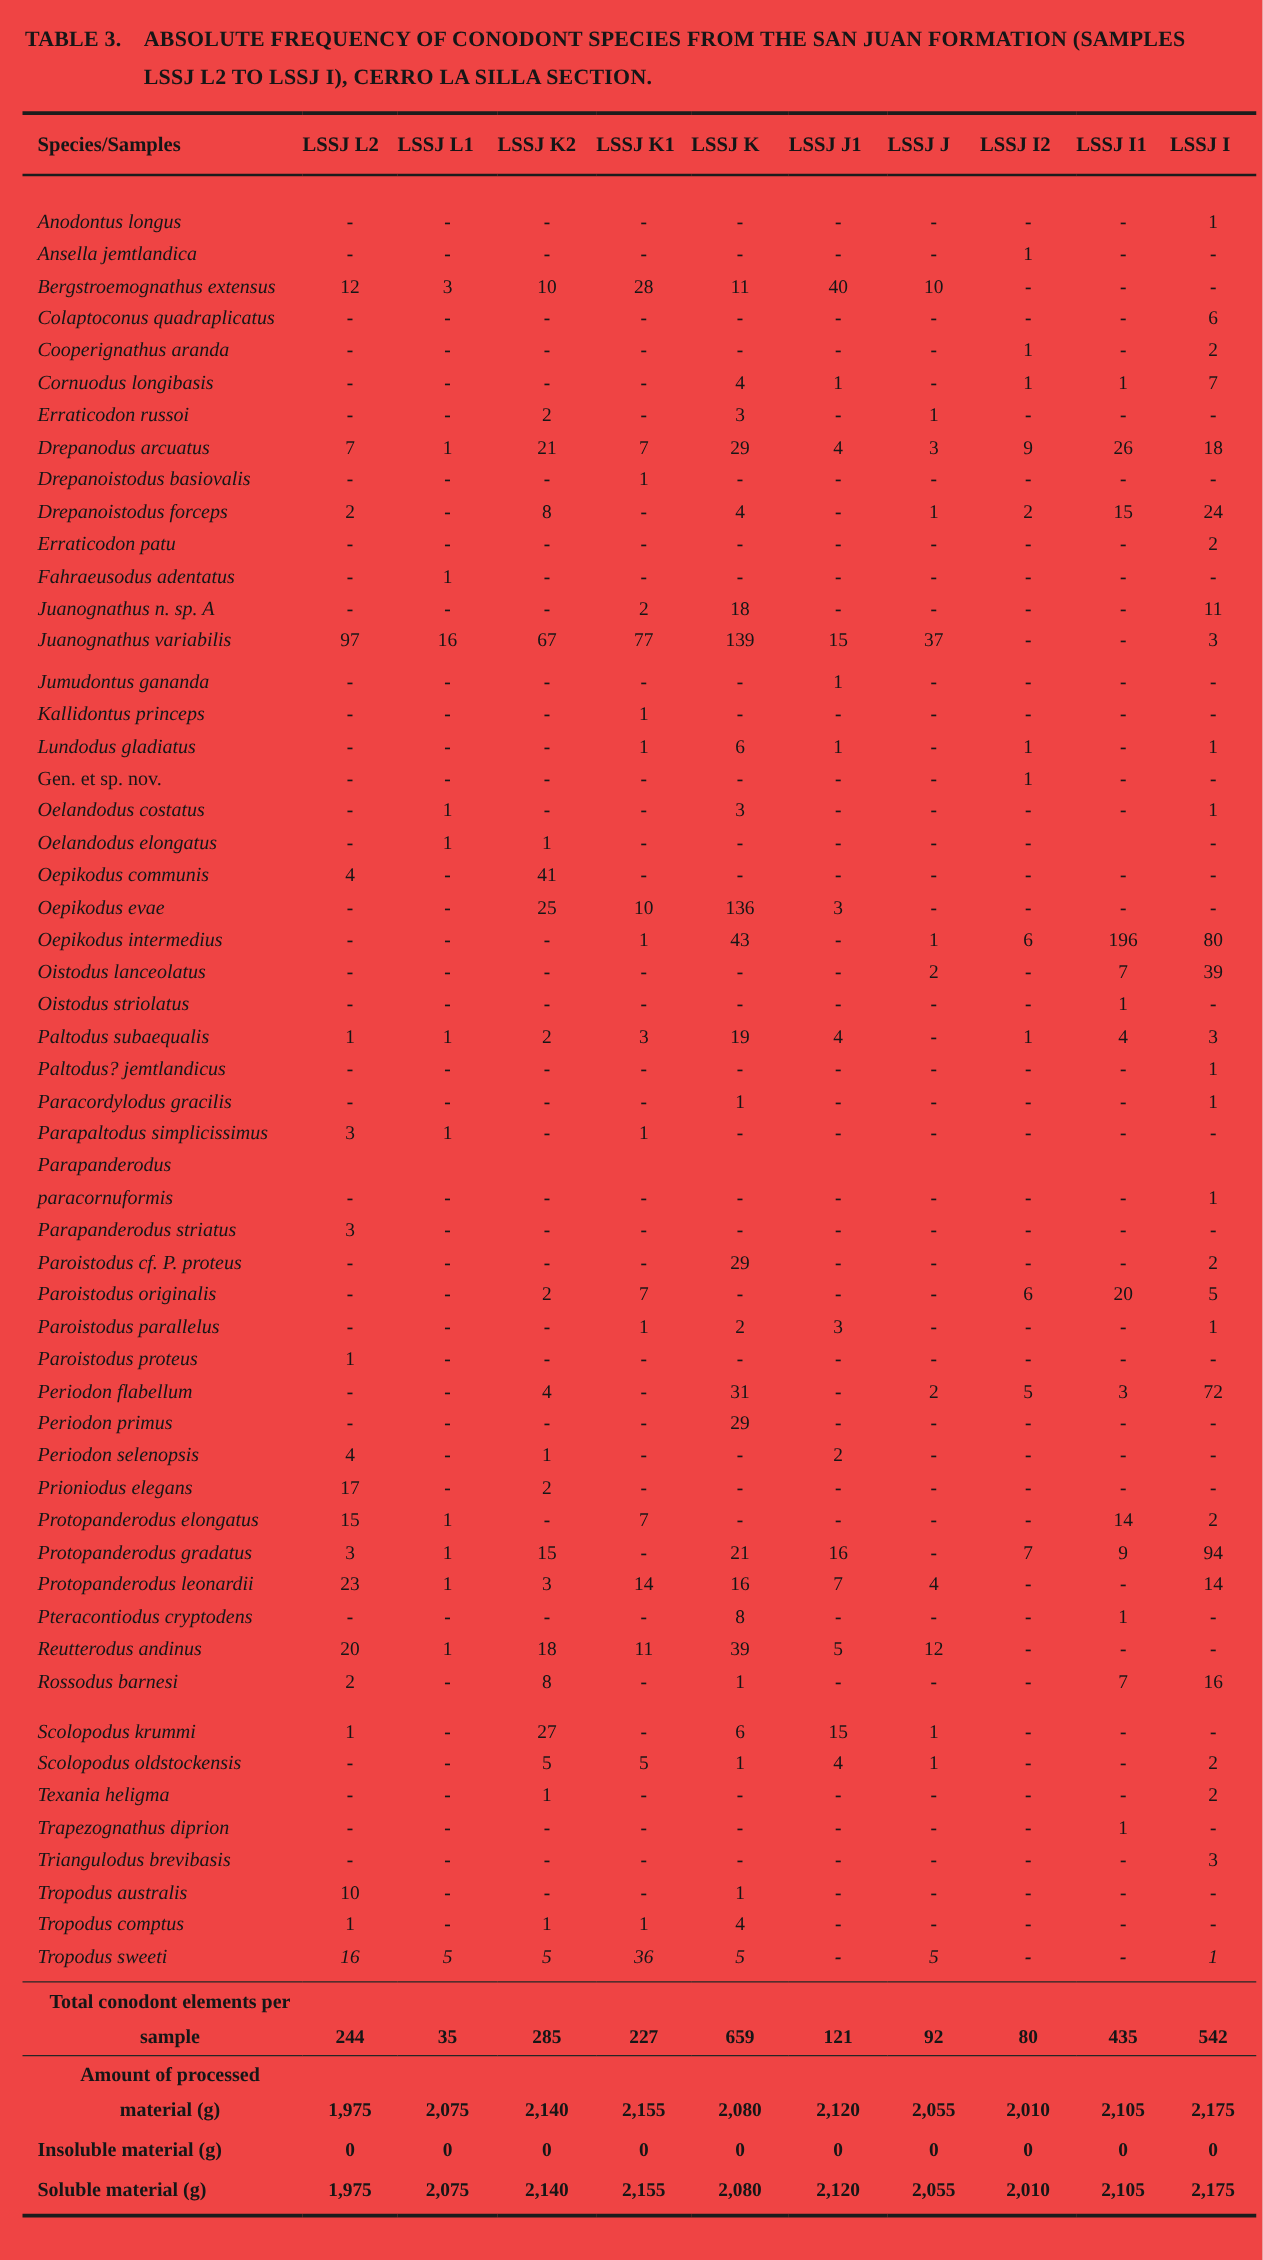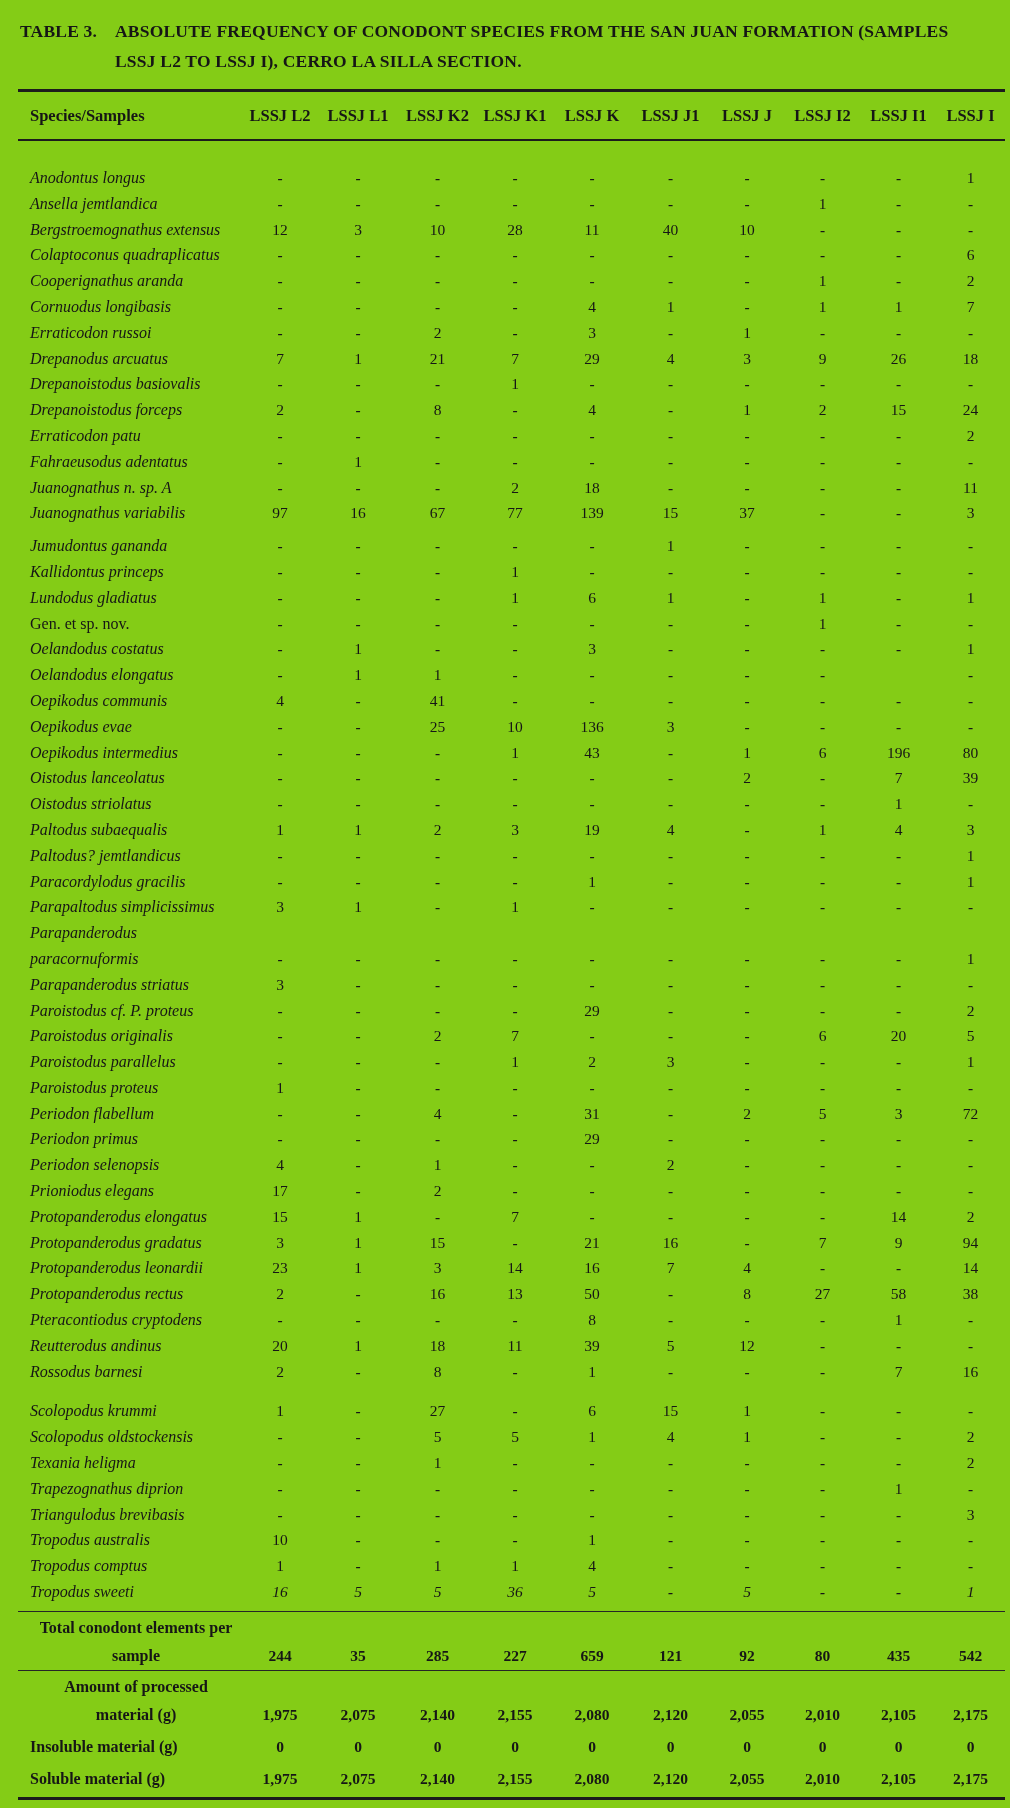--- a/index.html
+++ b/index.html
@@ -5,7 +5,7 @@
   html,body { margin:0; padding:0; background:#e8e8e8; }
   .page {
     position:relative; width:1010px; height:1808px; margin:0 auto;
-    background:#84cc16; color:#161616; box-sizing:border-box;
+    background:#ef4444; color:#161616; box-sizing:border-box;
     padding:14px 10px 0 18px; overflow:hidden;
     font-family:"Liberation Serif","DejaVu Serif",serif;
   }

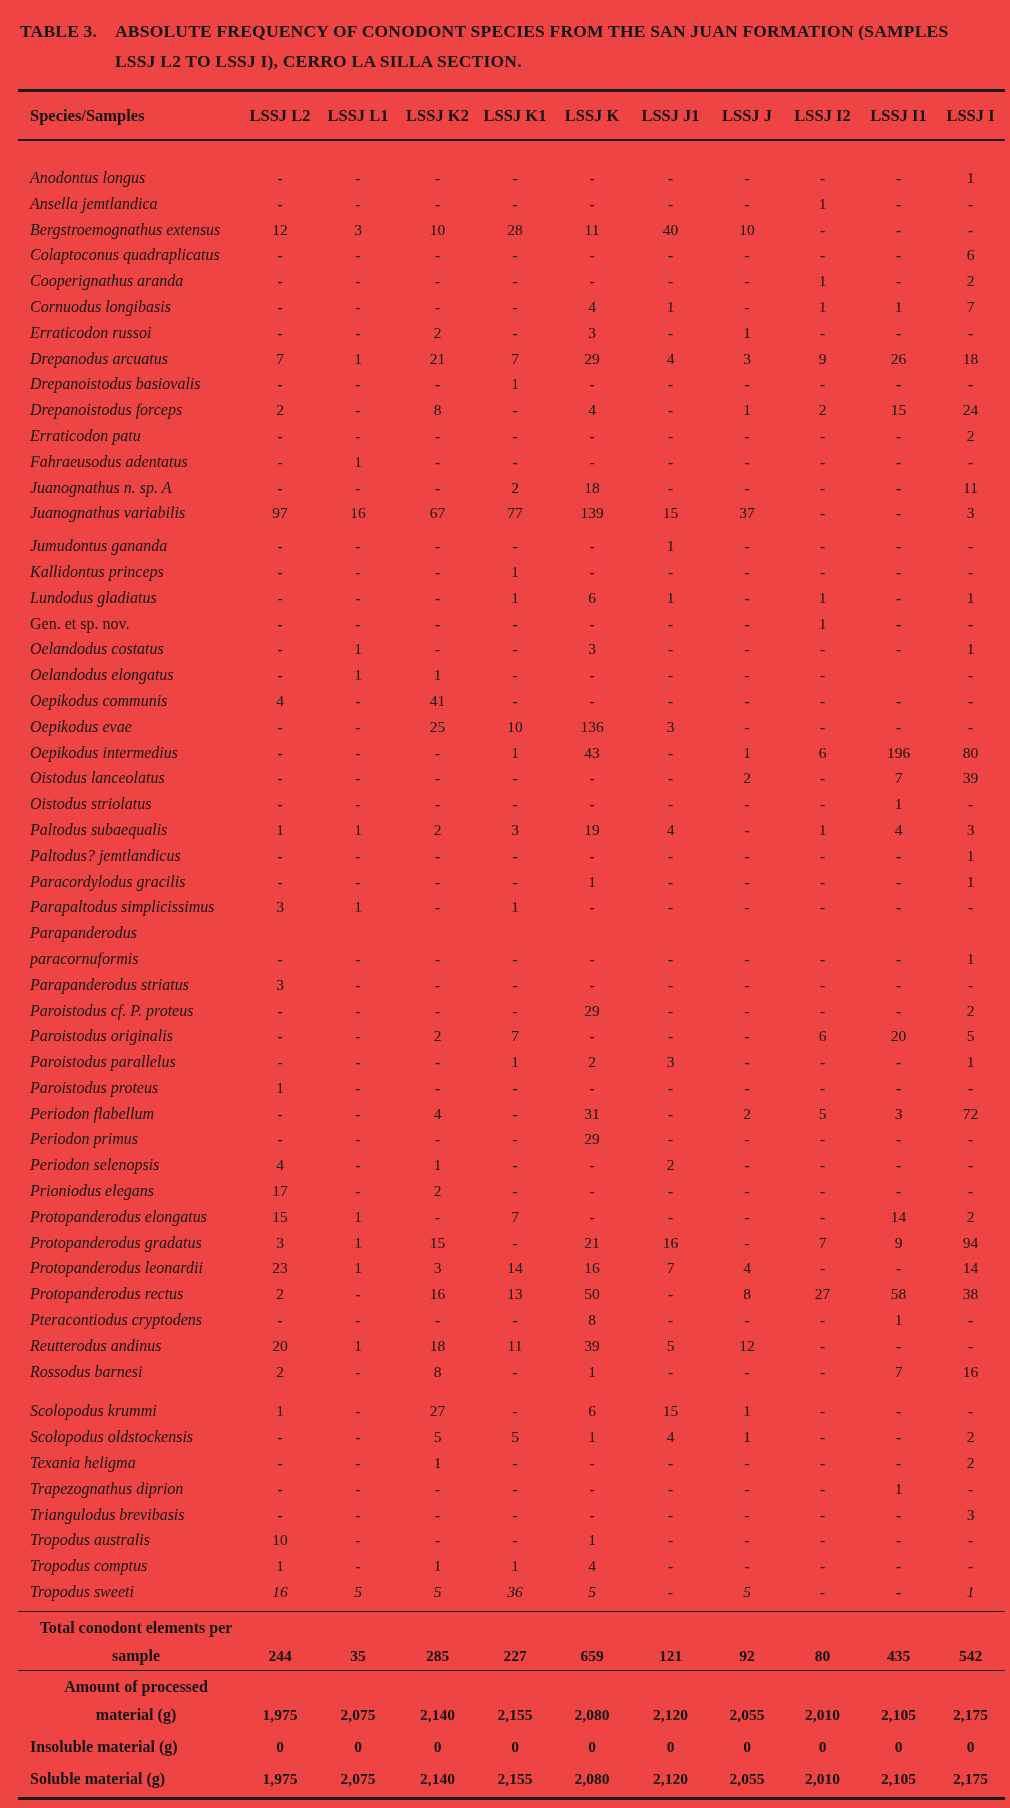--- a/index.html
+++ b/index.html
@@ -23,7 +23,7 @@
   col.c-sp { width:224px; }
   thead th {
     font-weight:bold; font-size:16.5px; height:47px; vertical-align:middle;
-    text-align:center; padding:0; border-bottom:2px solid #1c1c1c;
+    text-align:left; padding:0; border-bottom:2px solid #1c1c1c;
     white-space:nowrap;
   }
   thead th.sp-h { text-align:left; padding-left:12px; }

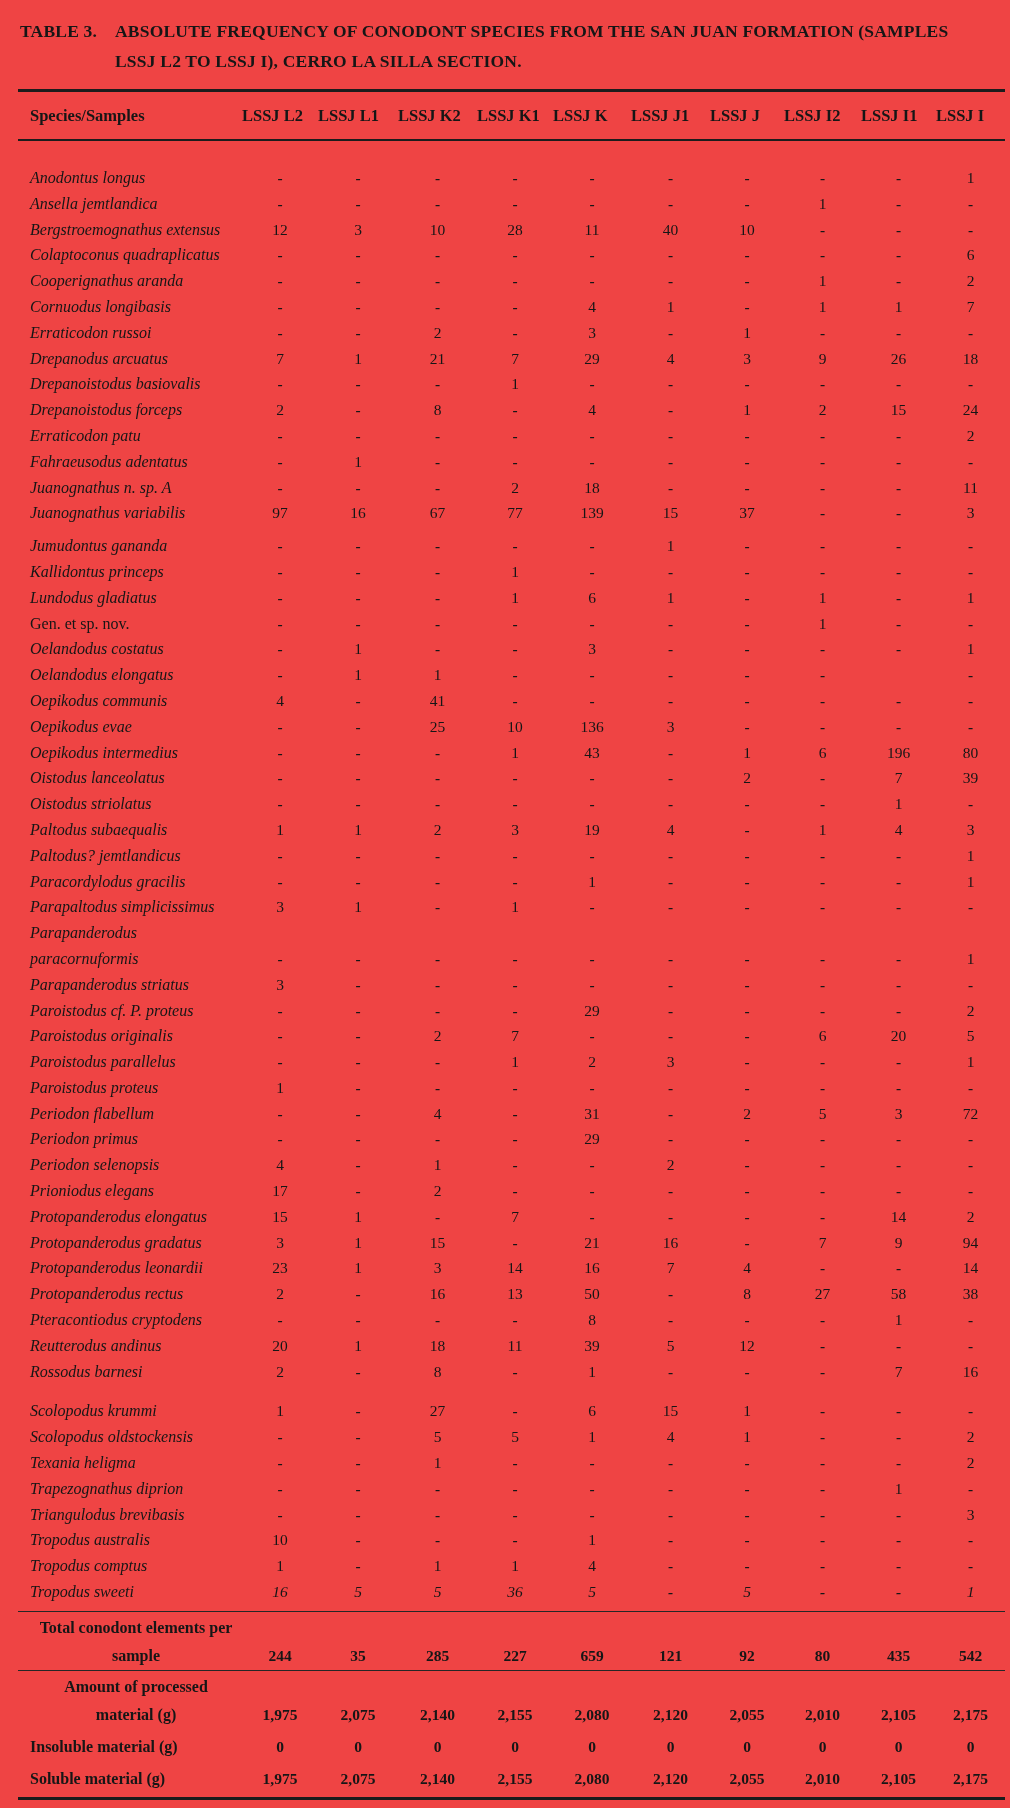--- a/index.html
+++ b/index.html
@@ -641,19 +641,6 @@
           <td class="num">14</td>
         </tr>
         <tr>
-          <td class="sp">Protopanderodus rectus</td>
-          <td class="num">2</td>
-          <td class="num dash">-</td>
-          <td class="num">16</td>
-          <td class="num">13</td>
-          <td class="num">50</td>
-          <td class="num dash">-</td>
-          <td class="num">8</td>
-          <td class="num">27</td>
-          <td class="num">58</td>
-          <td class="num">38</td>
-        </tr>
-        <tr>
           <td class="sp">Pteracontiodus cryptodens</td>
           <td class="num dash">-</td>
           <td class="num dash">-</td>

